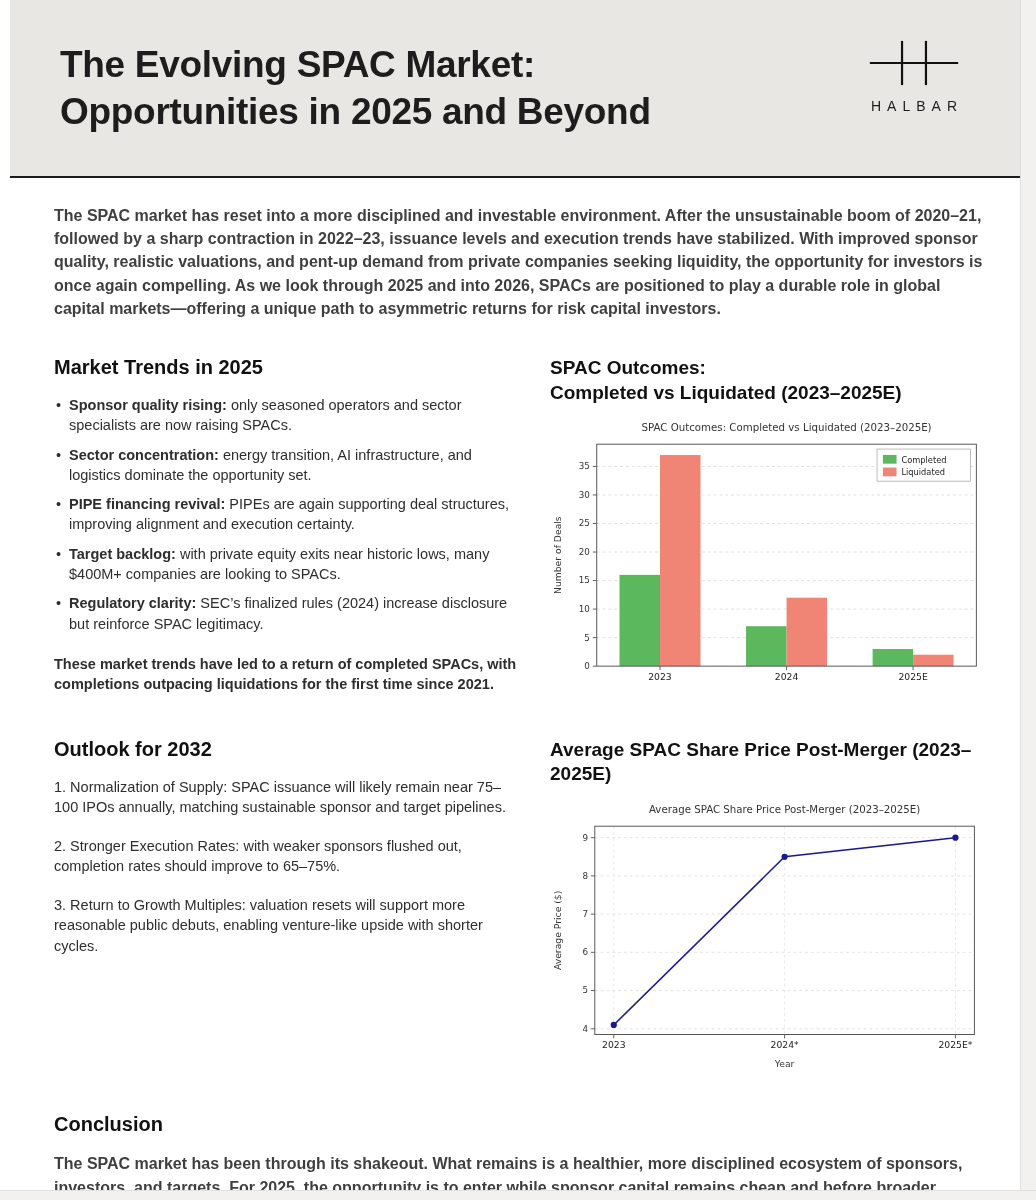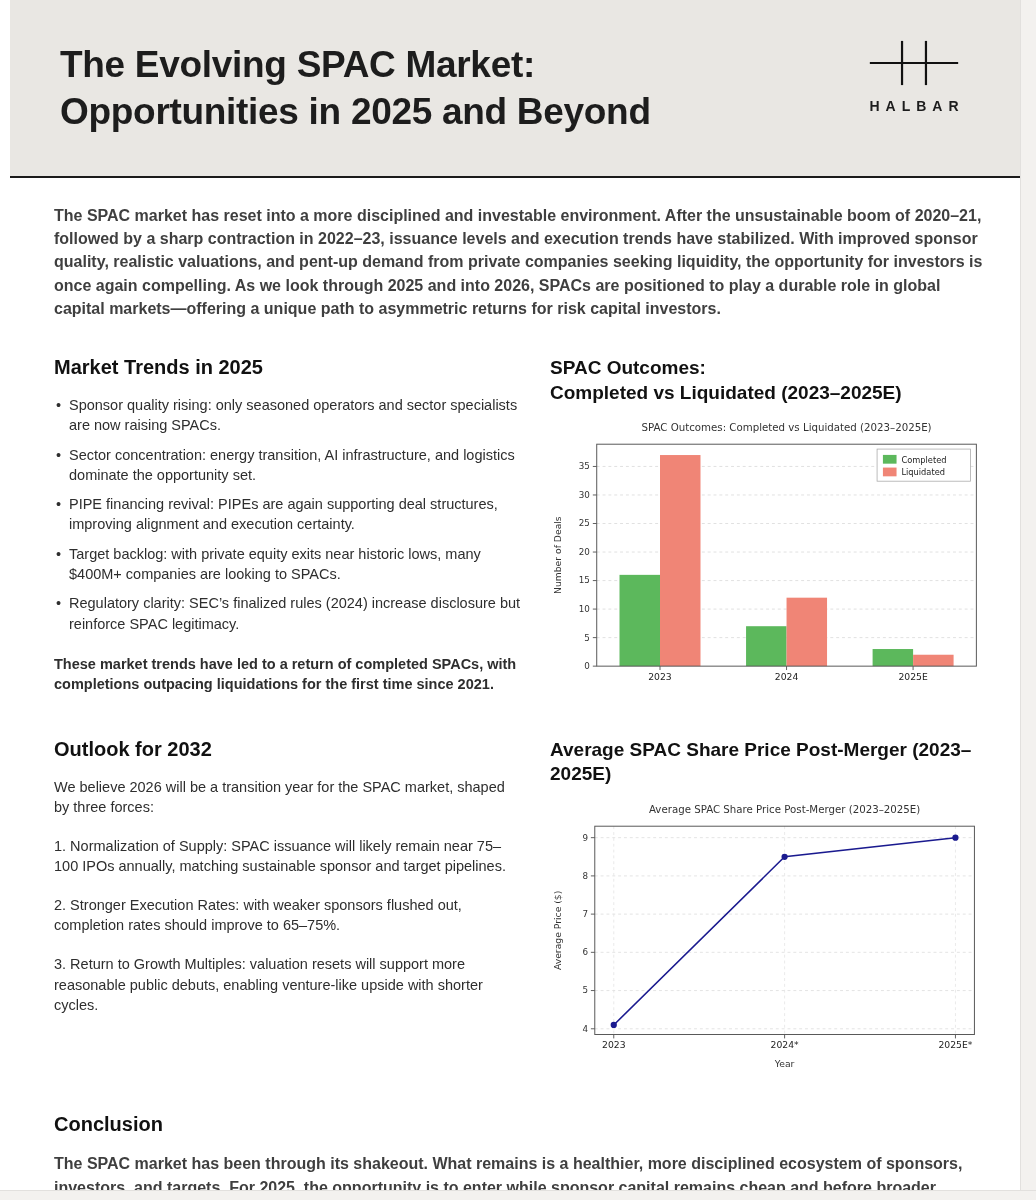--- a/index.html
+++ b/index.html
@@ -33,7 +33,7 @@
   .brand svg { width:92px; height:54px; display:block; margin:0 auto; }
   .brand-name {
     font-size:14px; letter-spacing:6px; text-indent:6px;
-    color:#1d1d1d; margin-top:8px; font-weight:700;
+    color:#1d1d1d; margin-top:8px; font-weight:400;
   }
   .main { padding:26px 30px 0 44px; }
   .lede {

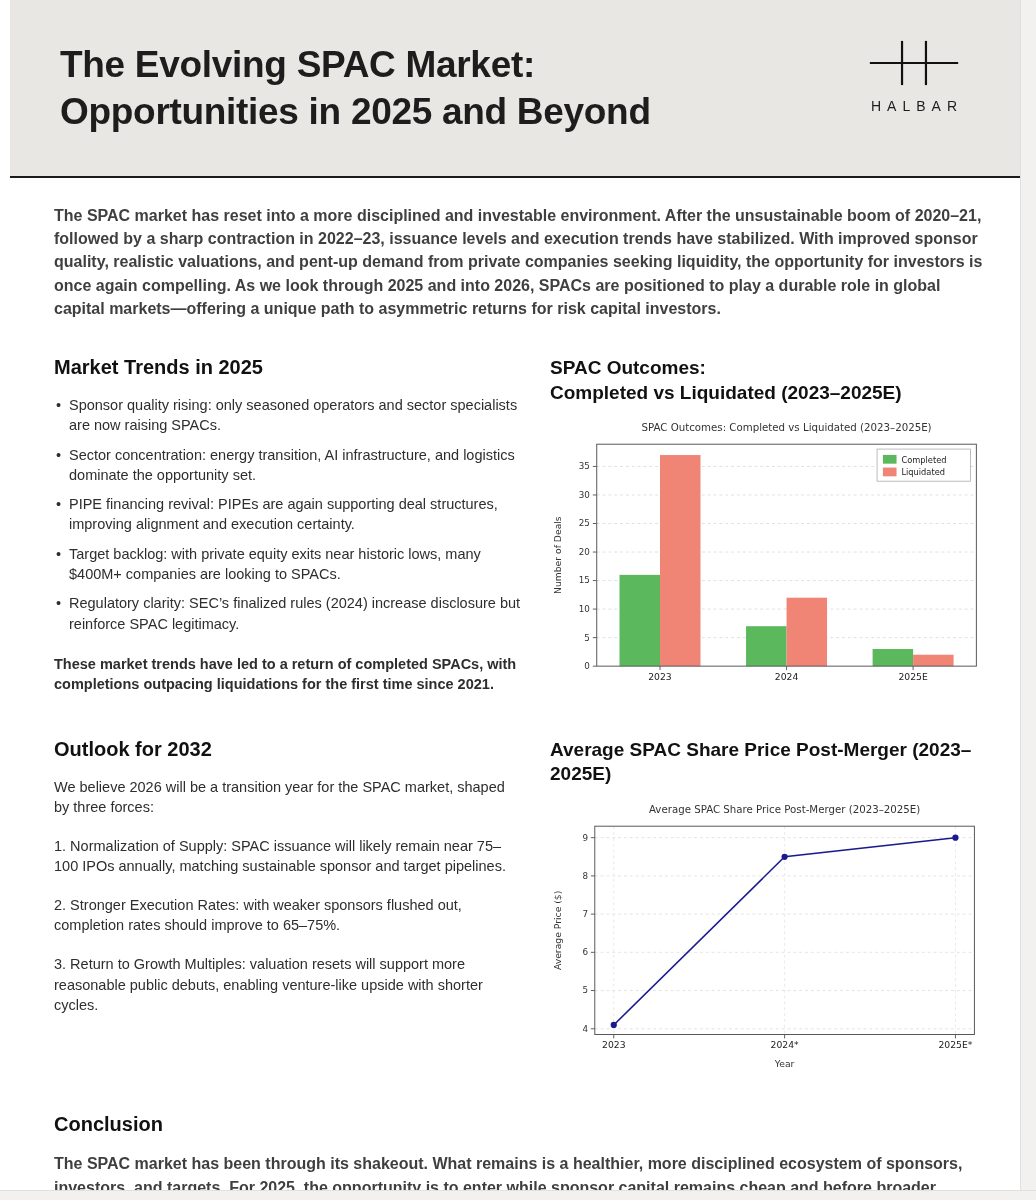--- a/index.html
+++ b/index.html
@@ -48,7 +48,7 @@
   ul.bullets { list-style:none; margin:0; padding:0; font-size:14.5px; color:#2e2e2e; line-height:1.4; }
   ul.bullets li { position:relative; padding-left:15px; margin-bottom:9px; }
   ul.bullets li::before { content:"\2022"; position:absolute; left:2px; color:#2e2e2e; }
-  .lead { font-weight:400; }
+  .lead { font-weight:700; }
   .closing, .para { font-size:14.5px; color:#2e2e2e; line-height:1.42; }
   .closing { margin-top:20px;font-weight:bold; }
   .para { margin:0 0 18px; }

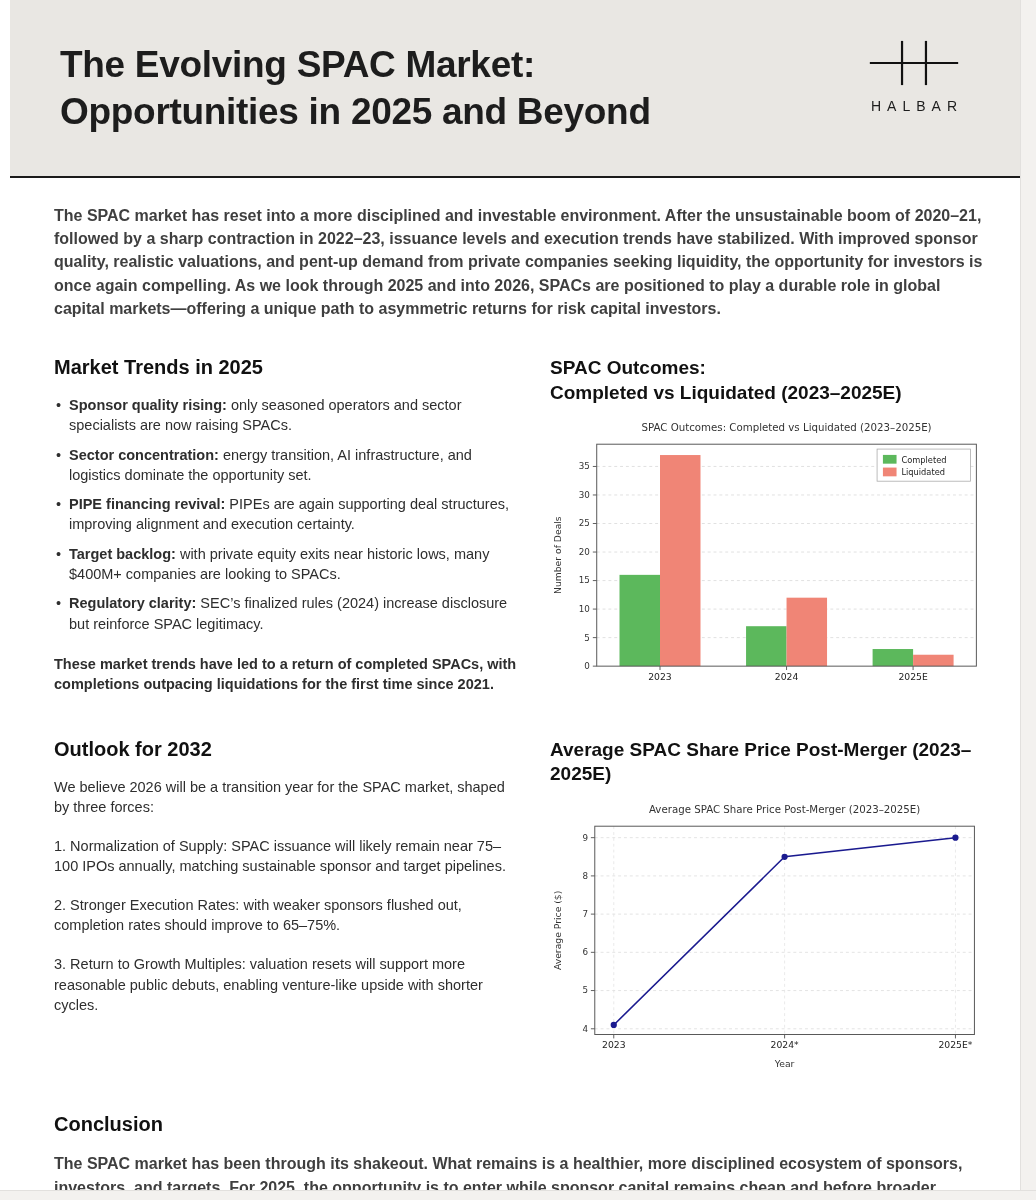--- a/index.html
+++ b/index.html
@@ -154,7 +154,6 @@
 
       <div>
         <h2 class="section-head">Outlook for 2032</h2>
-        <p class="para">We believe 2026 will be a transition year for the SPAC market, shaped by three forces:</p>
         <p class="para">1. Normalization of Supply: SPAC issuance will likely remain near 75–100 IPOs annually, matching sustainable sponsor and target pipelines.</p>
         <p class="para">2. Stronger Execution Rates: with weaker sponsors flushed out, completion rates should improve to 65–75%.</p>
         <p class="para">3. Return to Growth Multiples: valuation resets will support more reasonable public debuts, enabling venture-like upside with shorter cycles.</p>

